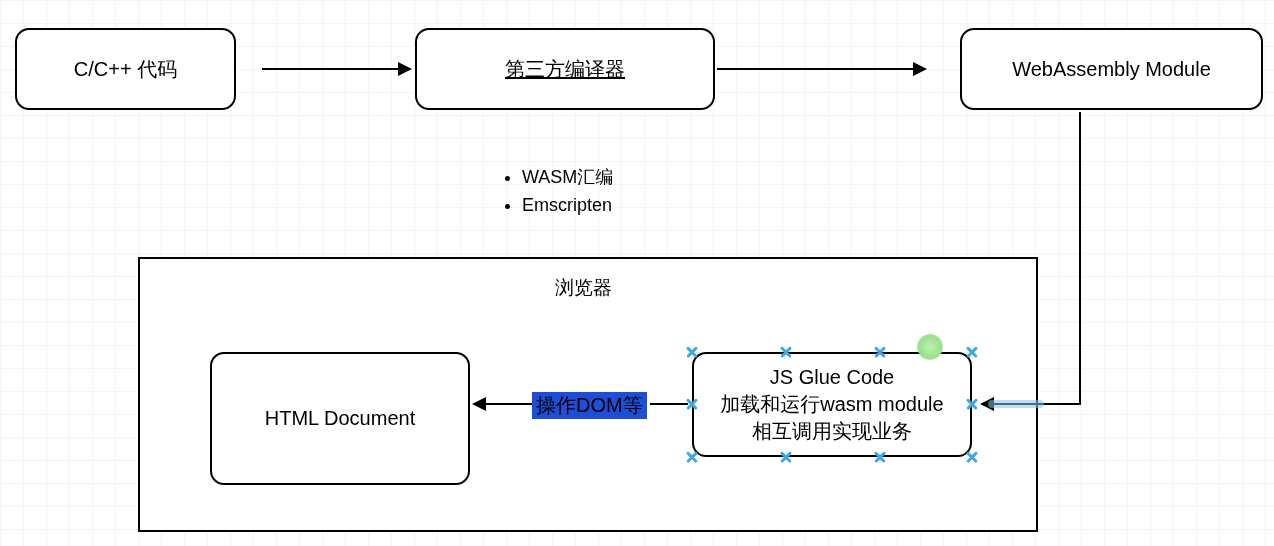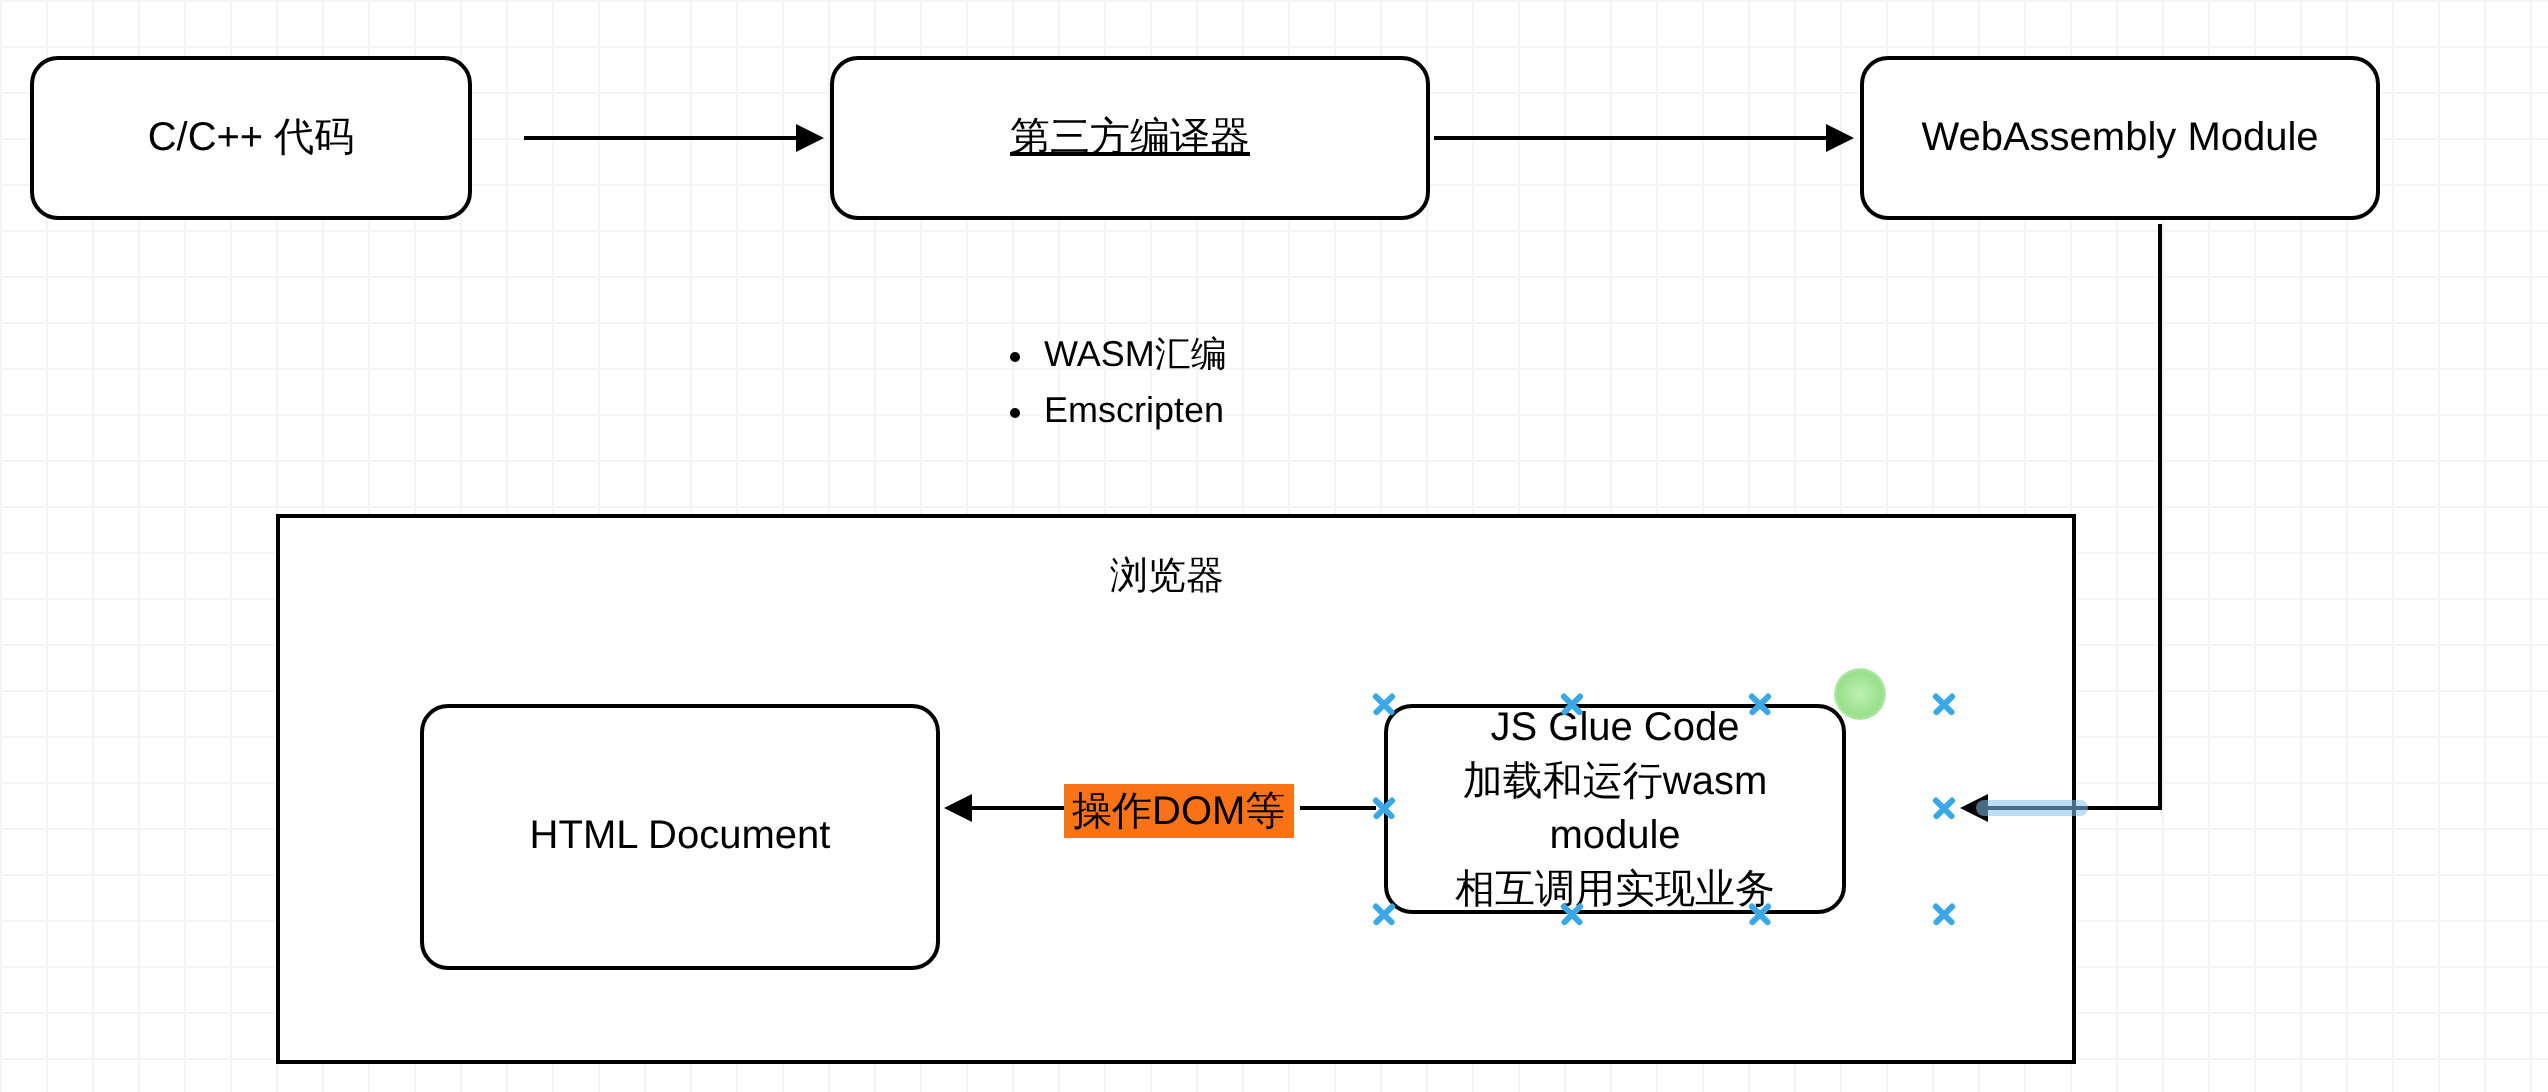--- a/index.html
+++ b/index.html
@@ -109,7 +109,7 @@
   <span>第三方编译器</span>
 </div>
 
-<div class="node" style="left:930px; top:28px; width:260px; height:82px;">
+<div class="node" style="left:960px; top:28px; width:303px; height:82px;">
   <span>WebAssembly Module</span>
 </div>
 

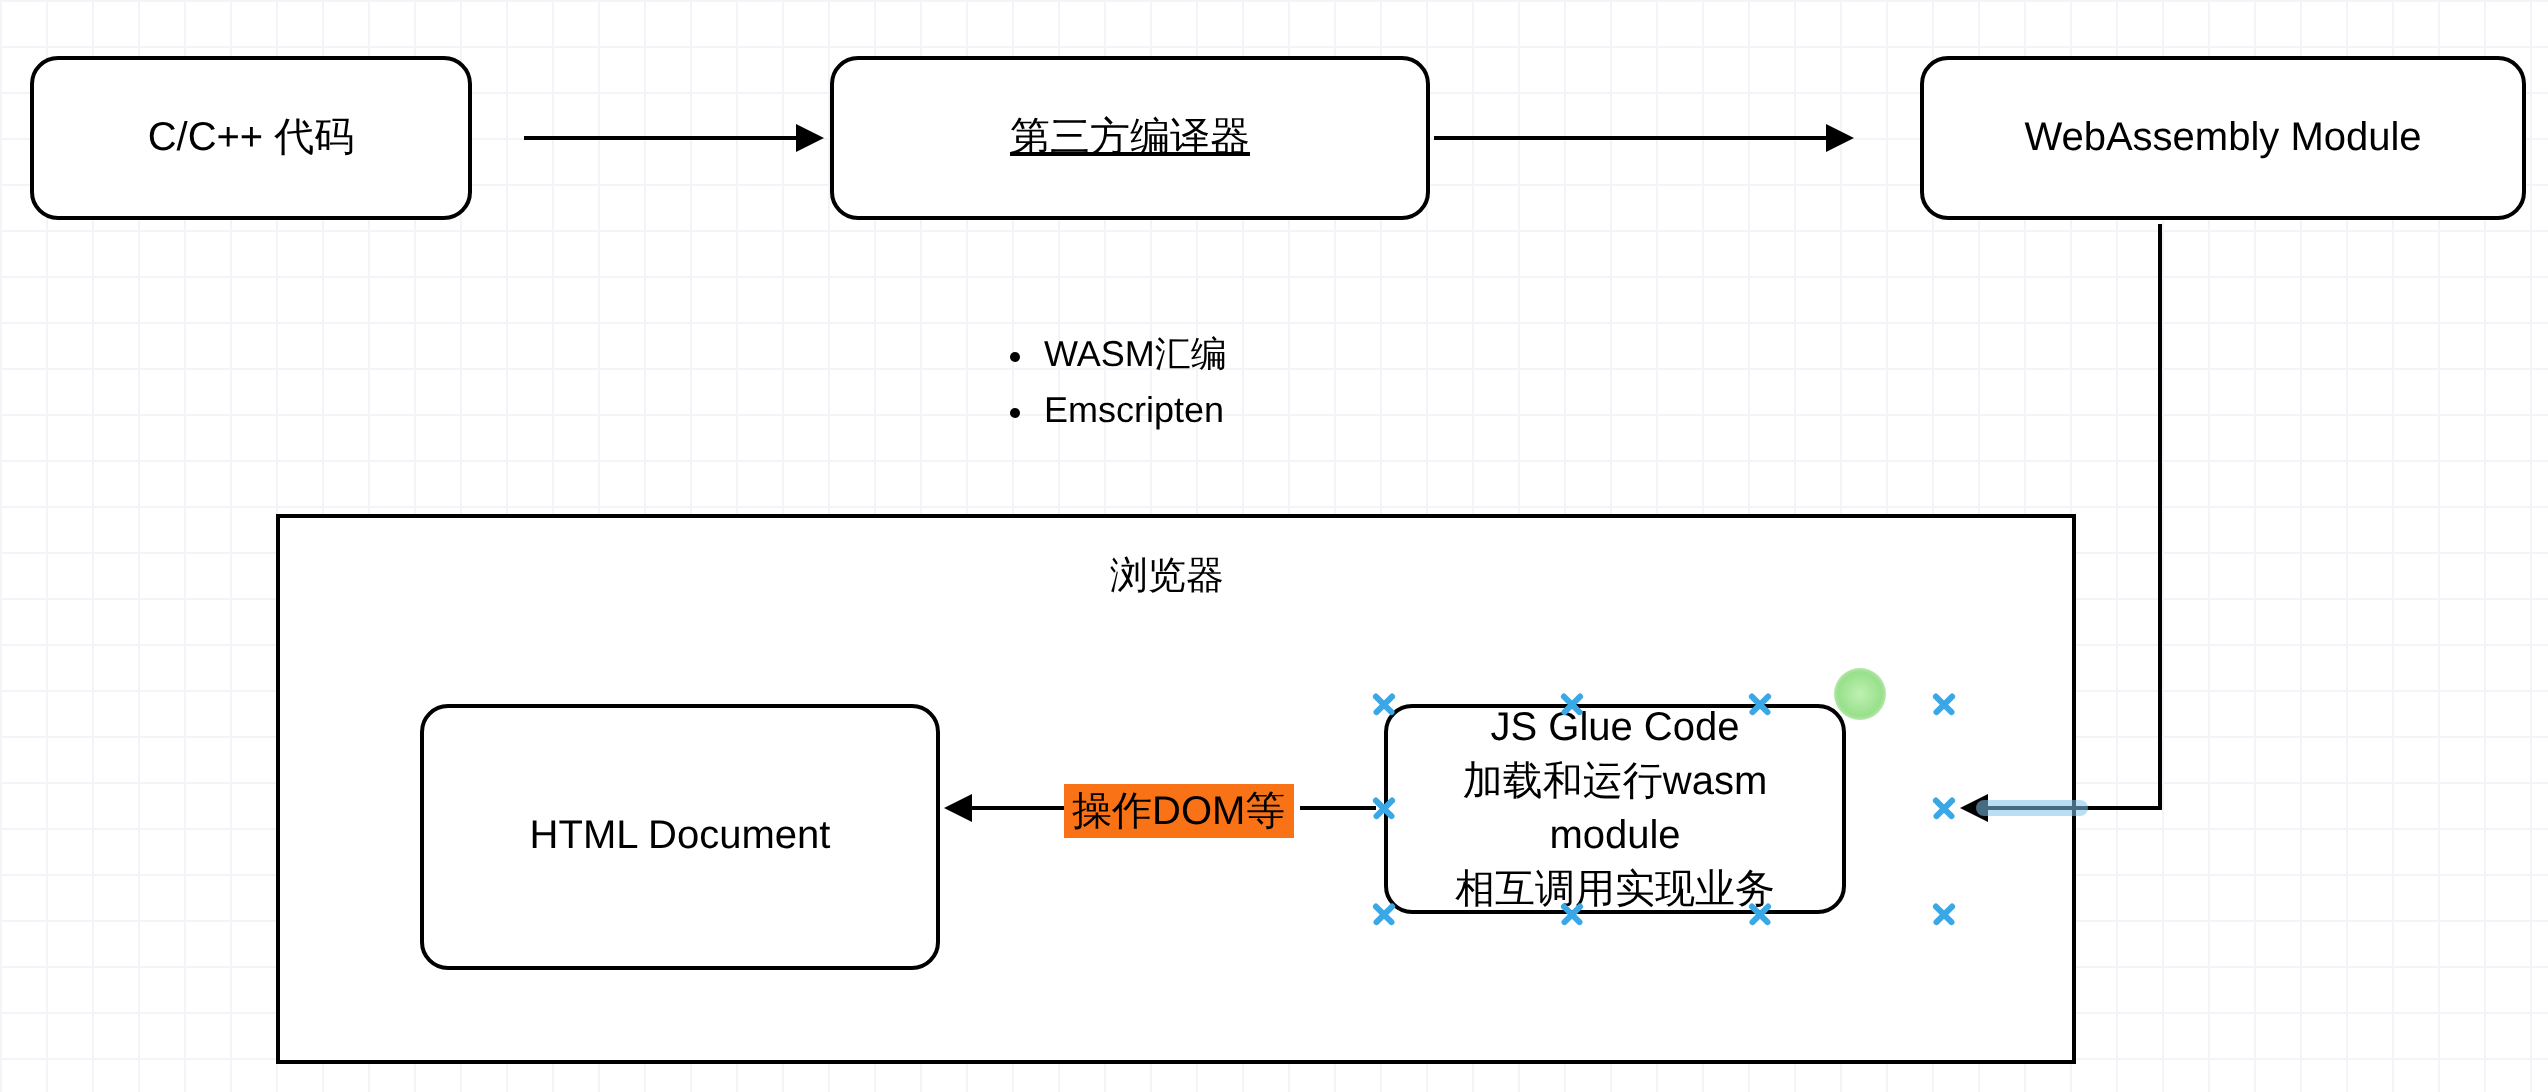--- a/index.html
+++ b/index.html
@@ -133,7 +133,7 @@
   <span>HTML Document</span>
 </div>
 
-<div class="node" style="left:692px; top:352px; width:231px; height:105px;">
+<div class="node" style="left:692px; top:352px; width:280px; height:105px;">
   <span>JS Glue Code</span>
   <span>加载和运行wasm module</span>
   <span>相互调用实现业务</span>

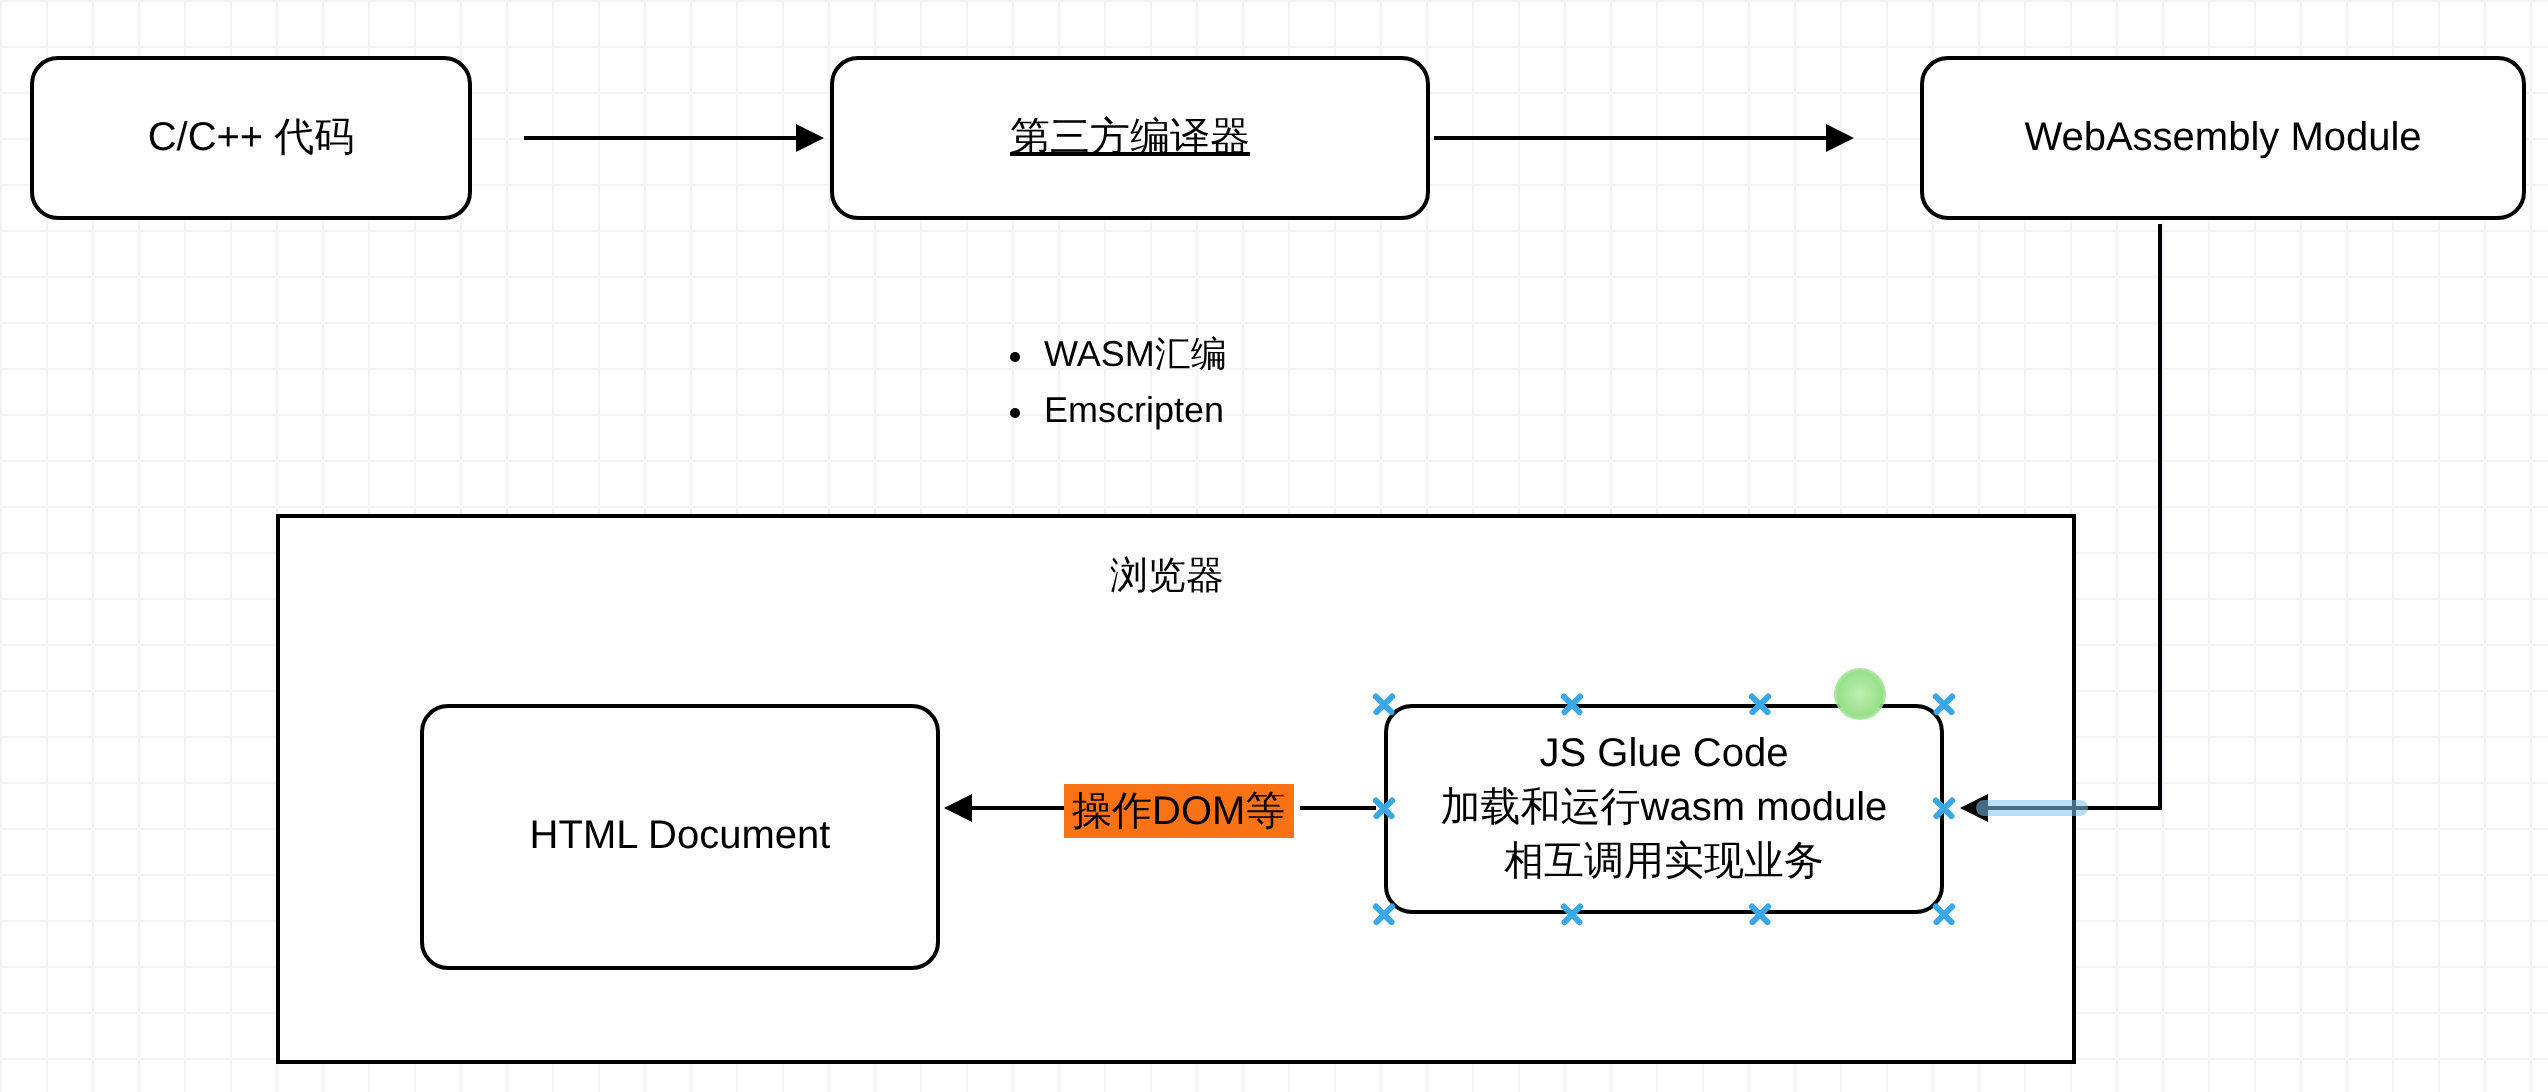--- a/index.html
+++ b/index.html
@@ -66,7 +66,7 @@
   .edge-label {
     position: absolute;
     font-size: 20px;
-    background: #f97316;
+    background: #1d4ed8;
     padding: 0 4px;
   }
   .sel-x {

